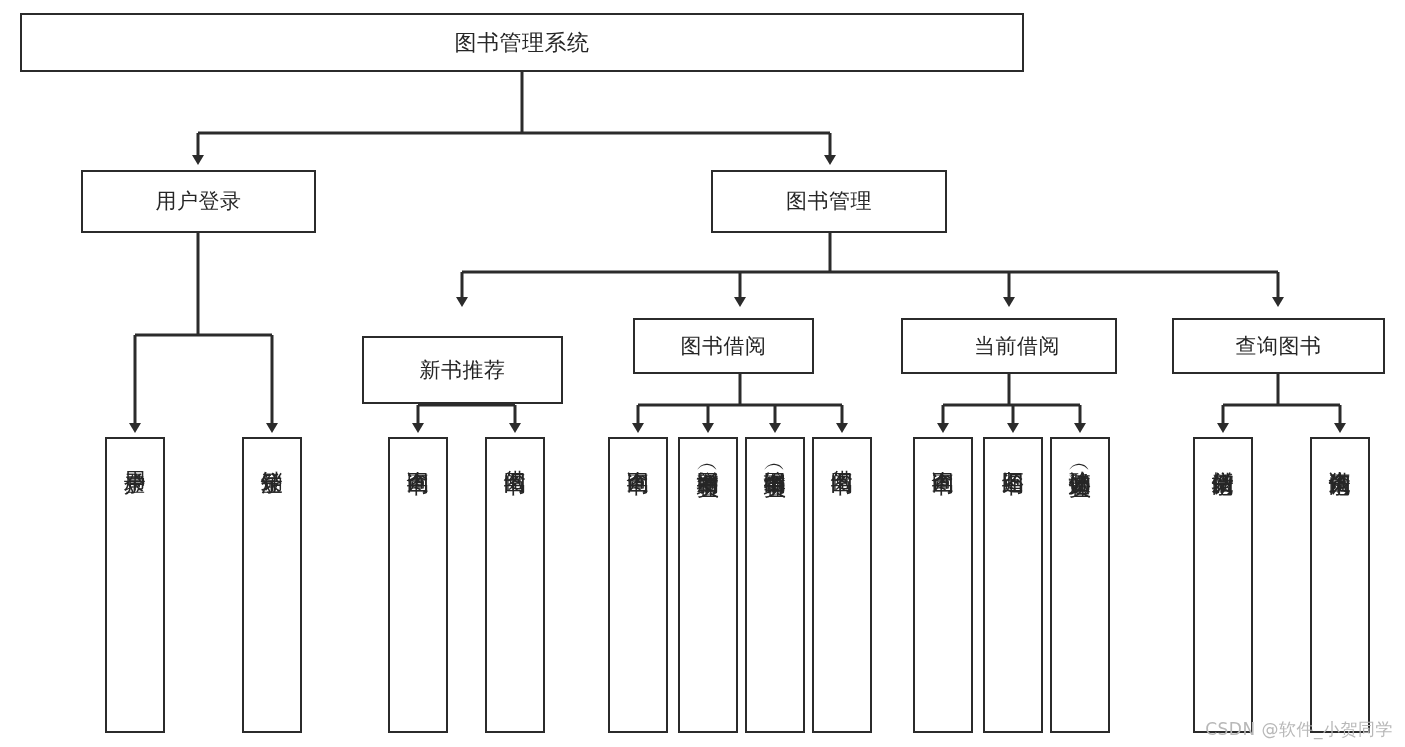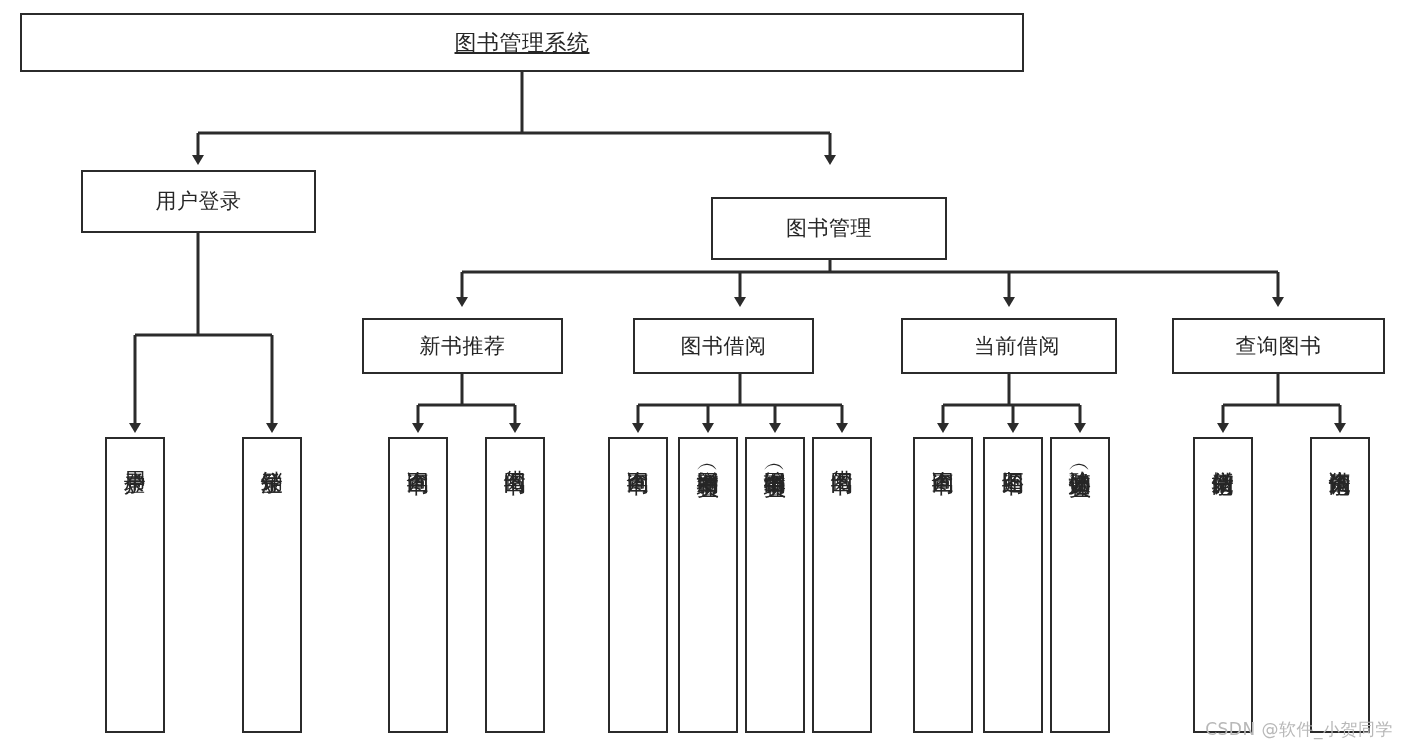--- a/index.html
+++ b/index.html
@@ -128,7 +128,7 @@
     </g>
   </svg>
 
-  <div class="node h-node root" style="left:20px; top:13px; width:1004px; height:59px;text-decoration:underline;">
+  <div class="node h-node root" style="left:20px; top:13px; width:1004px; height:59px;">
     <span class="node-label">图书管理系统</span>
   </div>
 

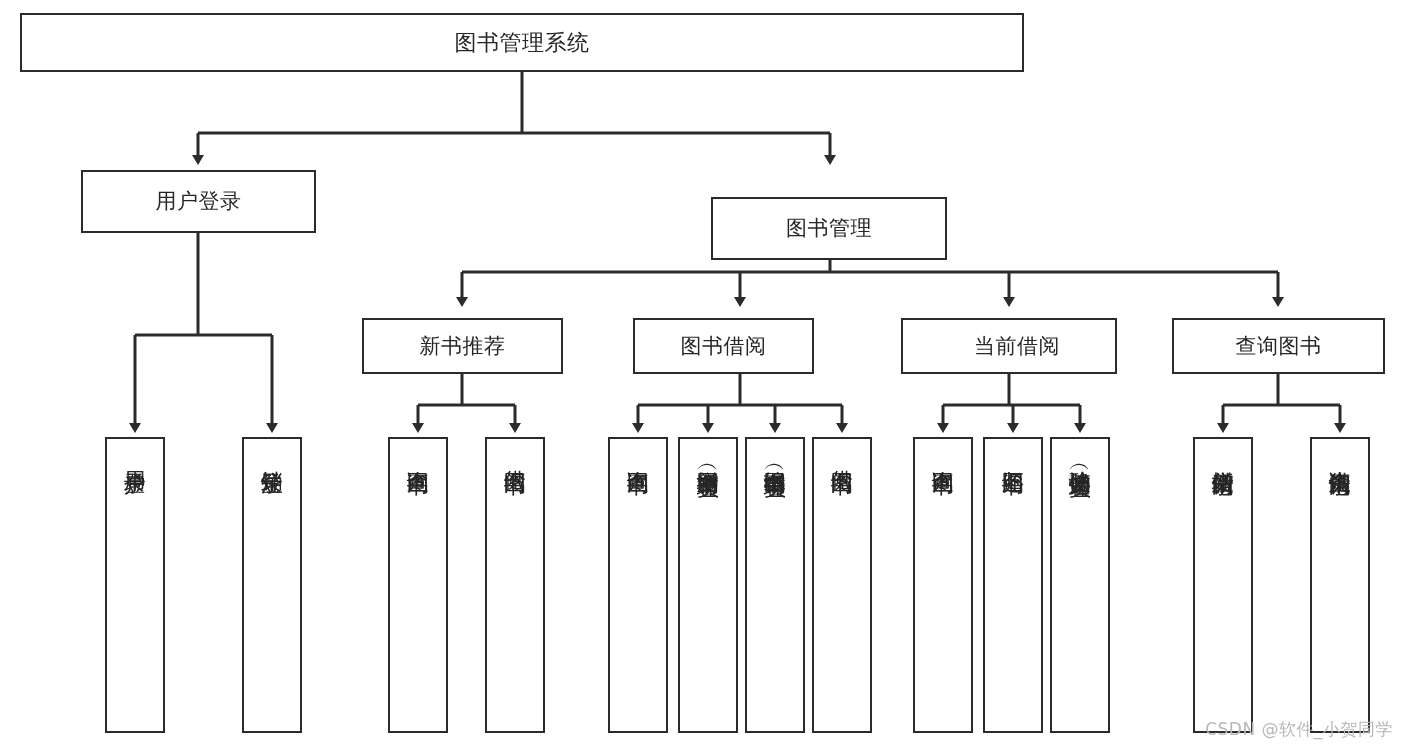--- a/index.html
+++ b/index.html
@@ -135,7 +135,7 @@
   <div class="node h-node" style="left:81px; top:170px; width:235px; height:63px;">
     <span class="node-label">用户登录</span>
   </div>
-  <div class="node h-node" style="left:711px; top:170px; width:236px; height:63px;margin-top:27px;">
+  <div class="node h-node" style="left:711px; top:170px; width:236px; height:63px;">
     <span class="node-label">图书管理</span>
   </div>
 

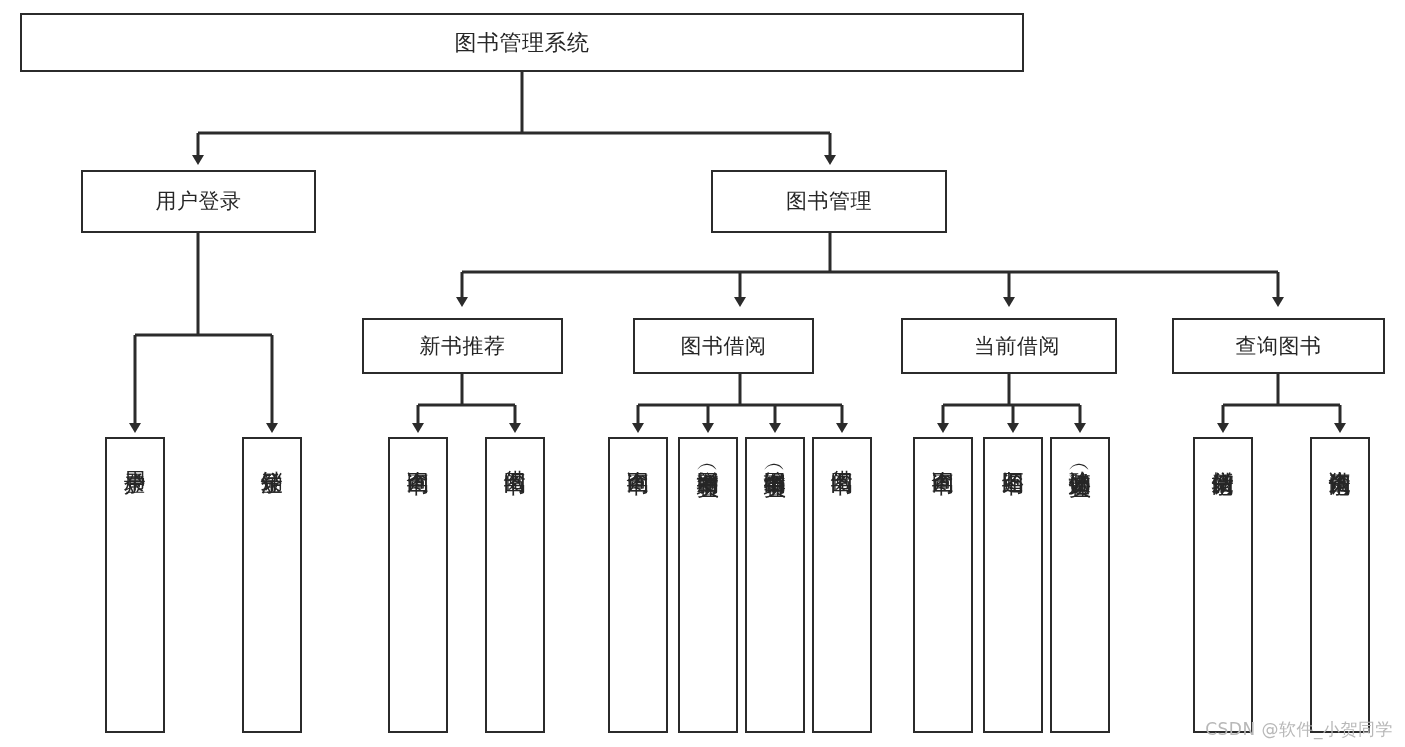--- a/index.html
+++ b/index.html
@@ -139,7 +139,7 @@
     <span class="node-label">图书管理</span>
   </div>
 
-  <div class="node h-node" style="left:362px; top:318px; width:201px; height:56px;">
+  <div class="node h-node" style="left:362px; top:336px; width:201px; height:68px;">
     <span class="node-label">新书推荐</span>
   </div>
   <div class="node h-node" style="left:633px; top:318px; width:181px; height:56px;">

